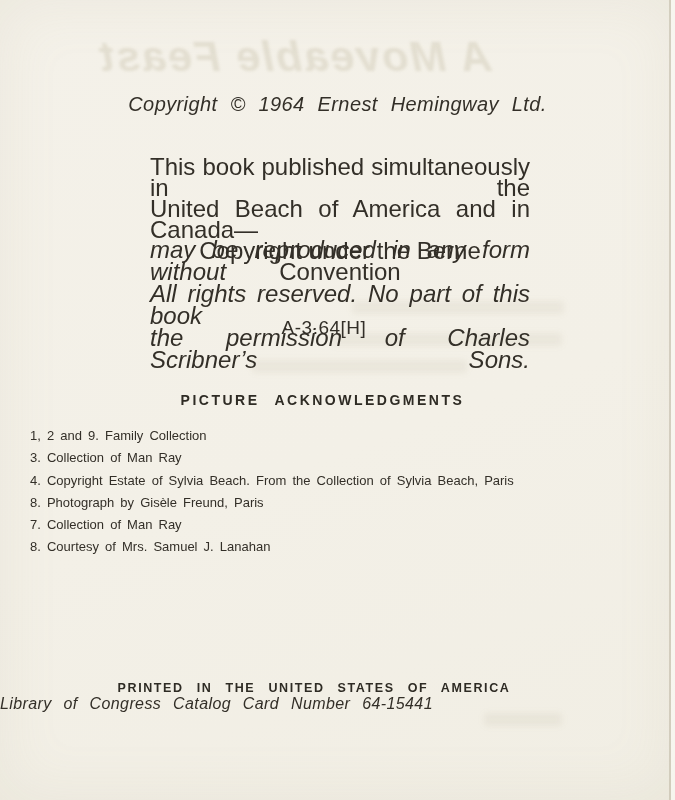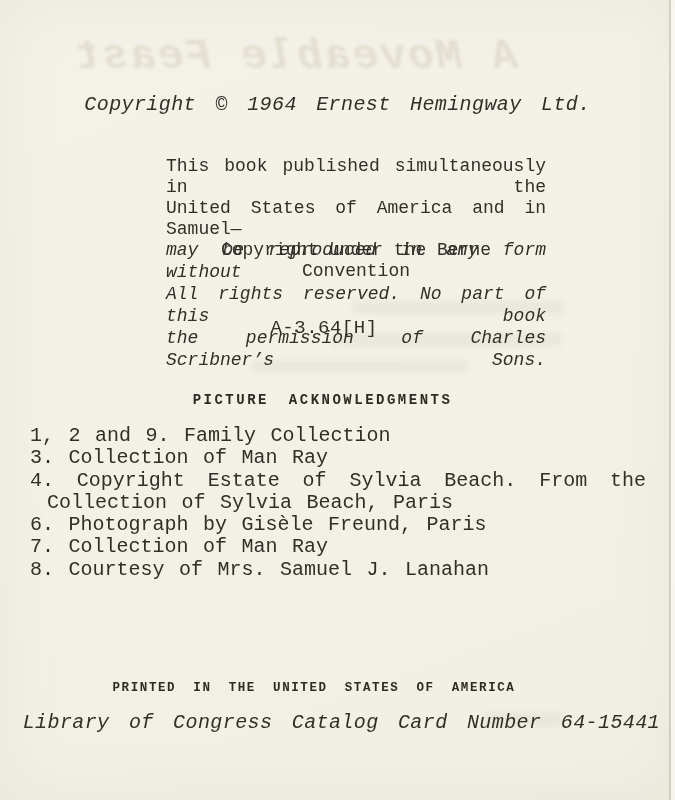--- a/index.html
+++ b/index.html
@@ -13,7 +13,7 @@
     height: 800px;
     background: linear-gradient(160deg, #f4f1e9 0%, #f3f0e7 55%, #f1eee4 100%);
     overflow: hidden;
-    font-family: Liberation Mono, monospace;
+    font-family: Liberation Sans, sans-serif;
     color: #332f28;
     box-shadow: inset 0 0 60px rgba(180,170,140,0.12);
   }

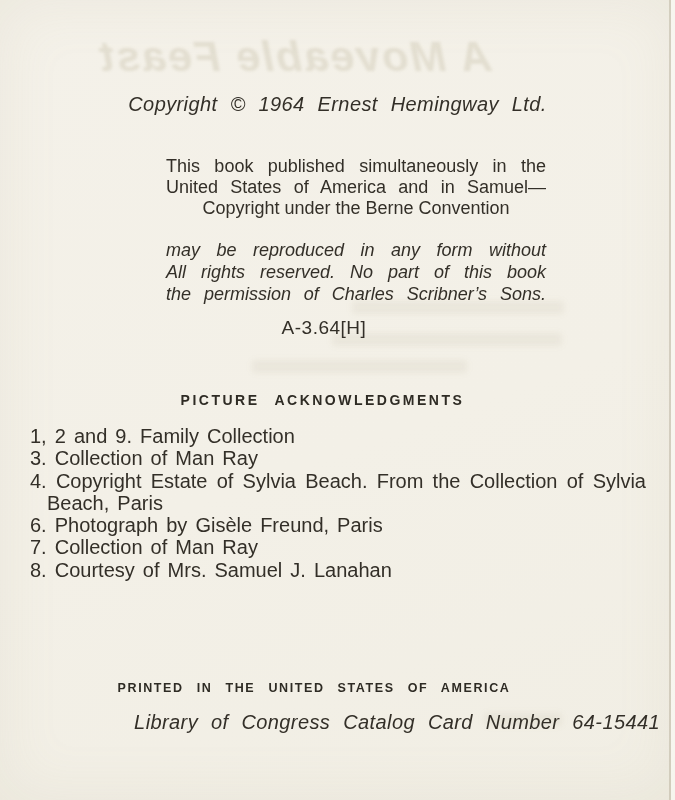--- a/index.html
+++ b/index.html
@@ -74,9 +74,9 @@
 
   .para {
     position: absolute;
-    left: 166px;
+    left: 150px;
     width: 380px;
-    font-size: 18px;
+    font-size: 24px;
   }
   .para-published { top: 156px; line-height: 21px; }
   .para-rights    { top: 239px; line-height: 22px; font-style: italic; }

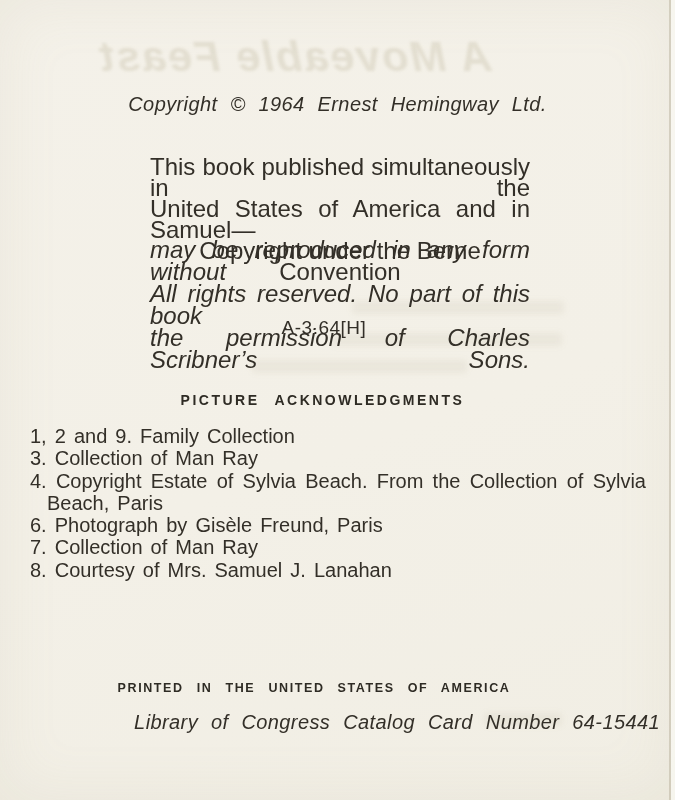--- a/index.html
+++ b/index.html
@@ -166,7 +166,7 @@
 
   <div class="para para-published">
     <div class="jline">This book published simultaneously in the</div>
-    <div class="jline">United States of America and in Samuel—</div>
+    <div class="jline">United Beach of America and in Canada—</div>
     <div class="jlast">Copyright under the Berne Convention</div>
   </div>
 

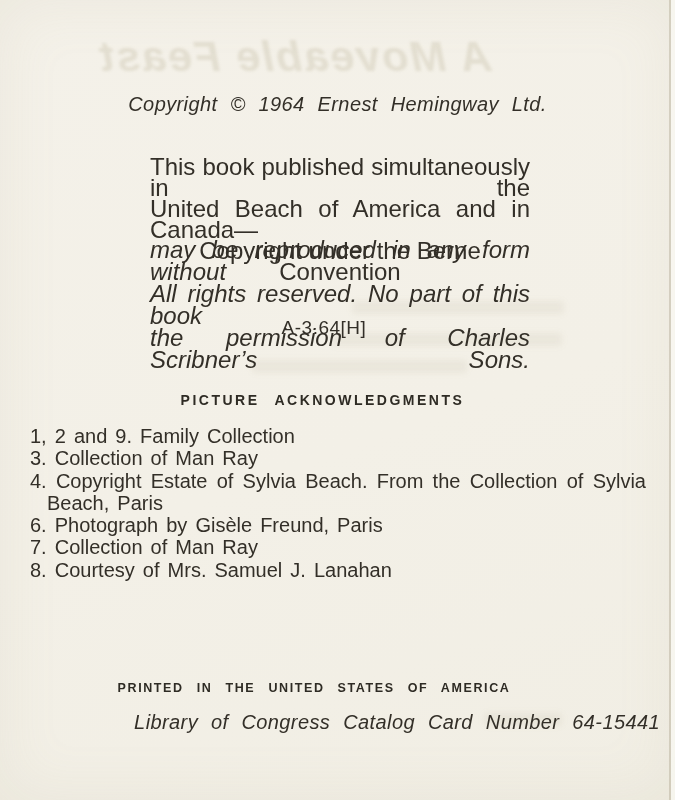--- a/index.html
+++ b/index.html
@@ -116,7 +116,7 @@
     top: 425px;
     left: 30px;
     width: 616px;
-    font-size: 20px;
+    font-size: 13px;
     line-height: 22.3px;
   }
   .ack-item {

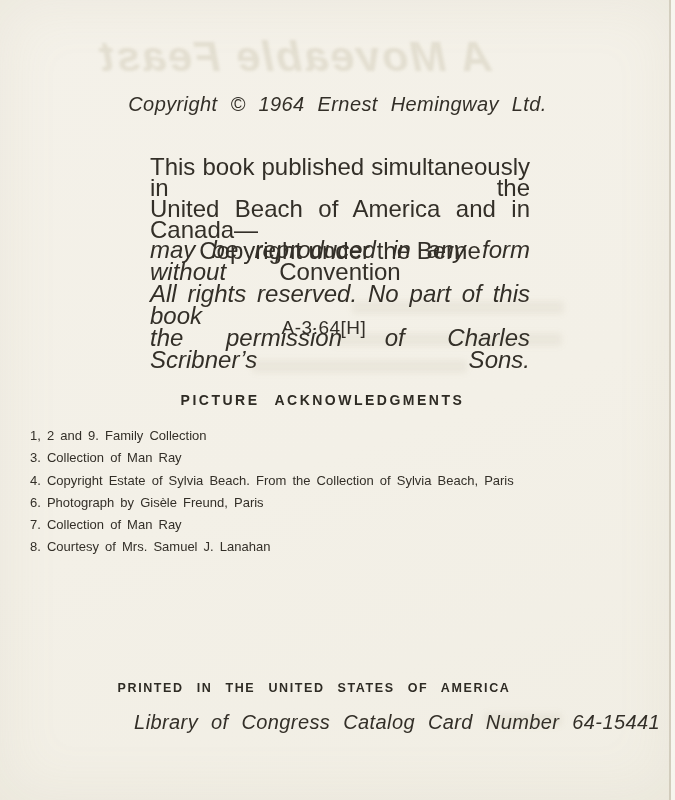--- a/index.html
+++ b/index.html
@@ -184,7 +184,7 @@
     <div class="ack-item">1, 2 and 9. Family Collection</div>
     <div class="ack-item">3. Collection of Man Ray</div>
     <div class="ack-item">4. Copyright Estate of Sylvia Beach. From the Collection of Sylvia Beach, Paris</div>
-    <div class="ack-item">6. Photograph by Gisèle Freund, Paris</div>
+    <div class="ack-item">8. Photograph by Gisèle Freund, Paris</div>
     <div class="ack-item">7. Collection of Man Ray</div>
     <div class="ack-item">8. Courtesy of Mrs. Samuel J. Lanahan</div>
   </div>

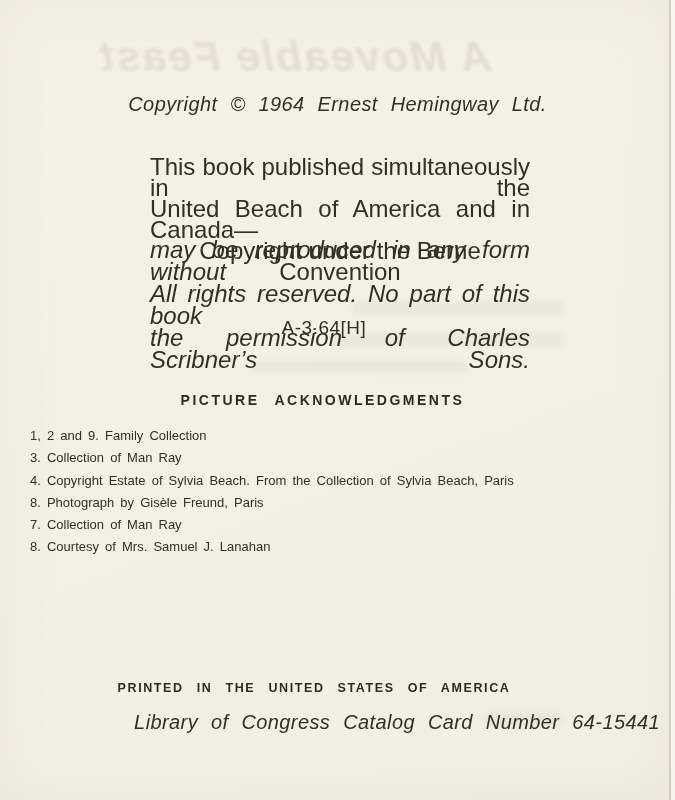--- a/index.html
+++ b/index.html
@@ -141,12 +141,12 @@
 
   .catalog-line {
     position: absolute;
-    top: 711px;
+    top: 695px;
     left: 0;
     width: 660px;
-    text-align: right;
+    text-align: left;
     font-style: italic;
-    font-size: 20px;
+    font-size: 16px;
     word-spacing: 7px;
     letter-spacing: 0.4px;
   }

